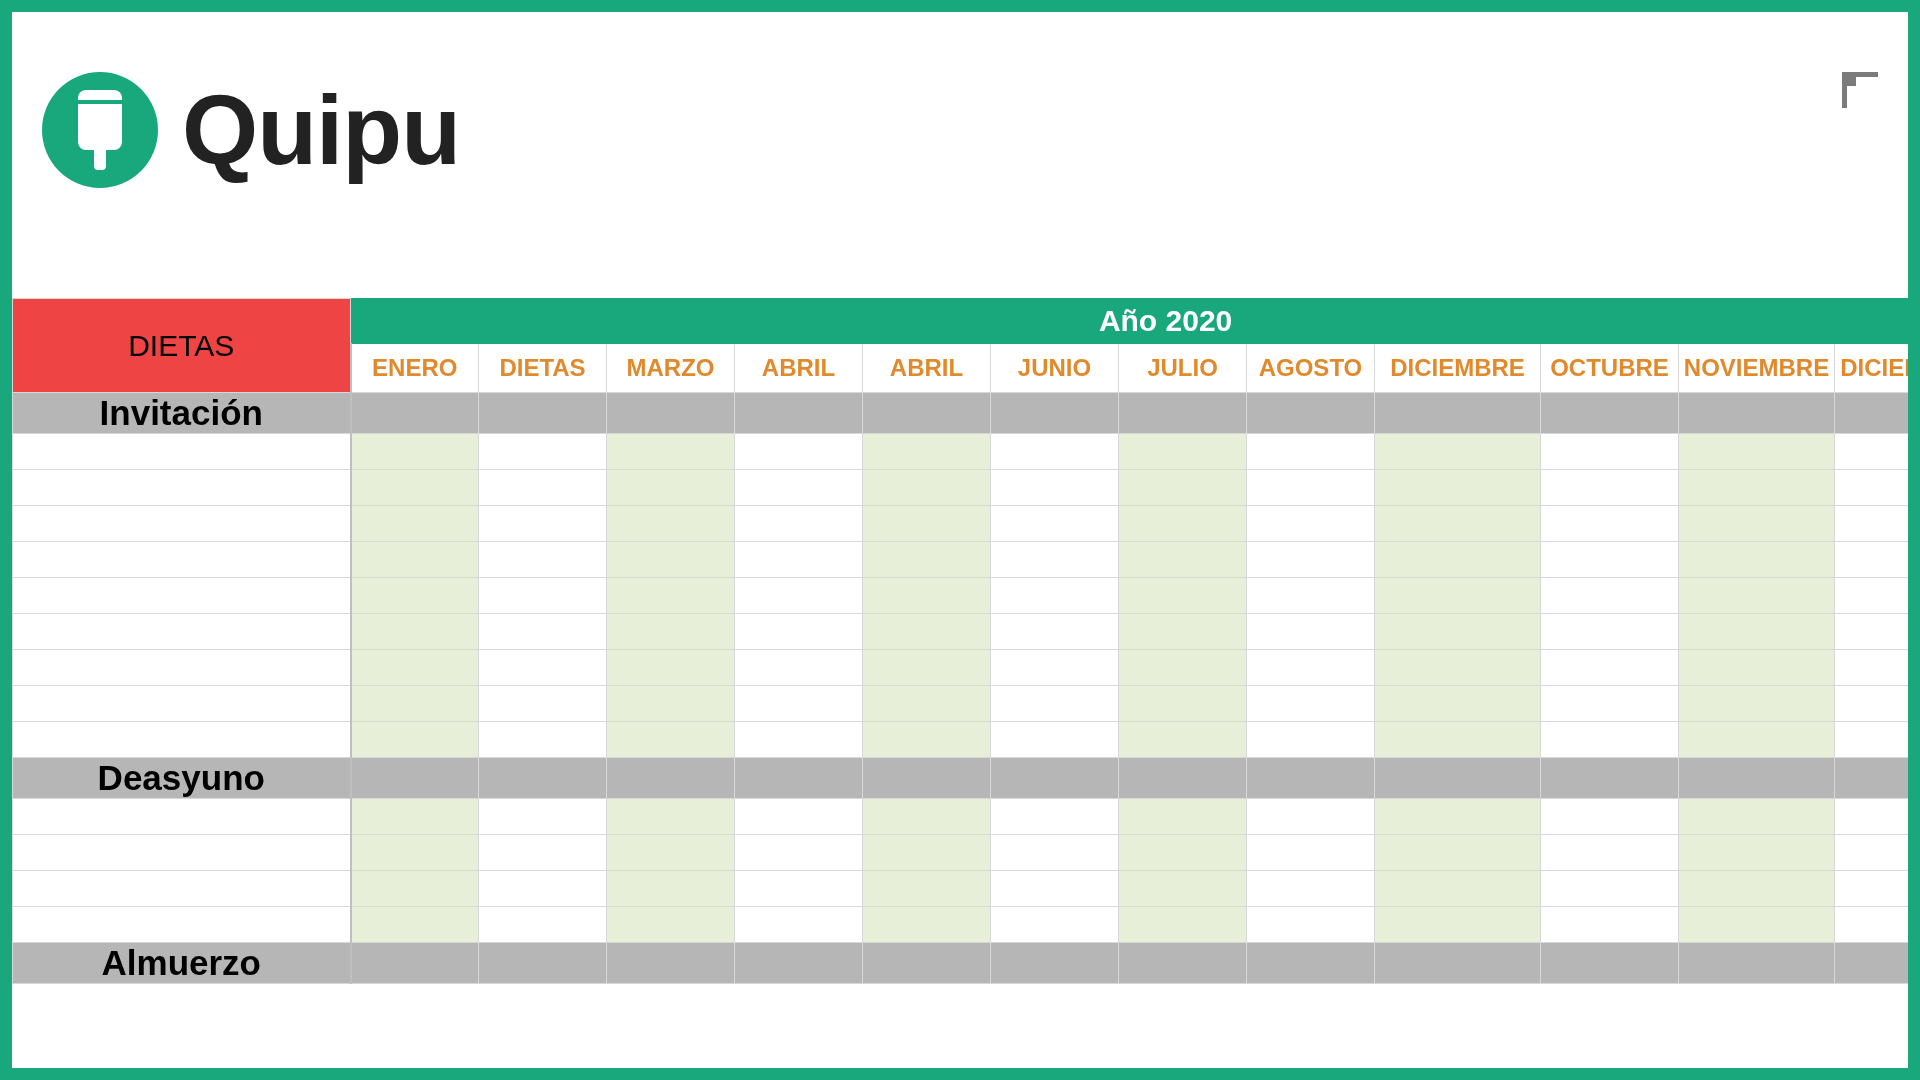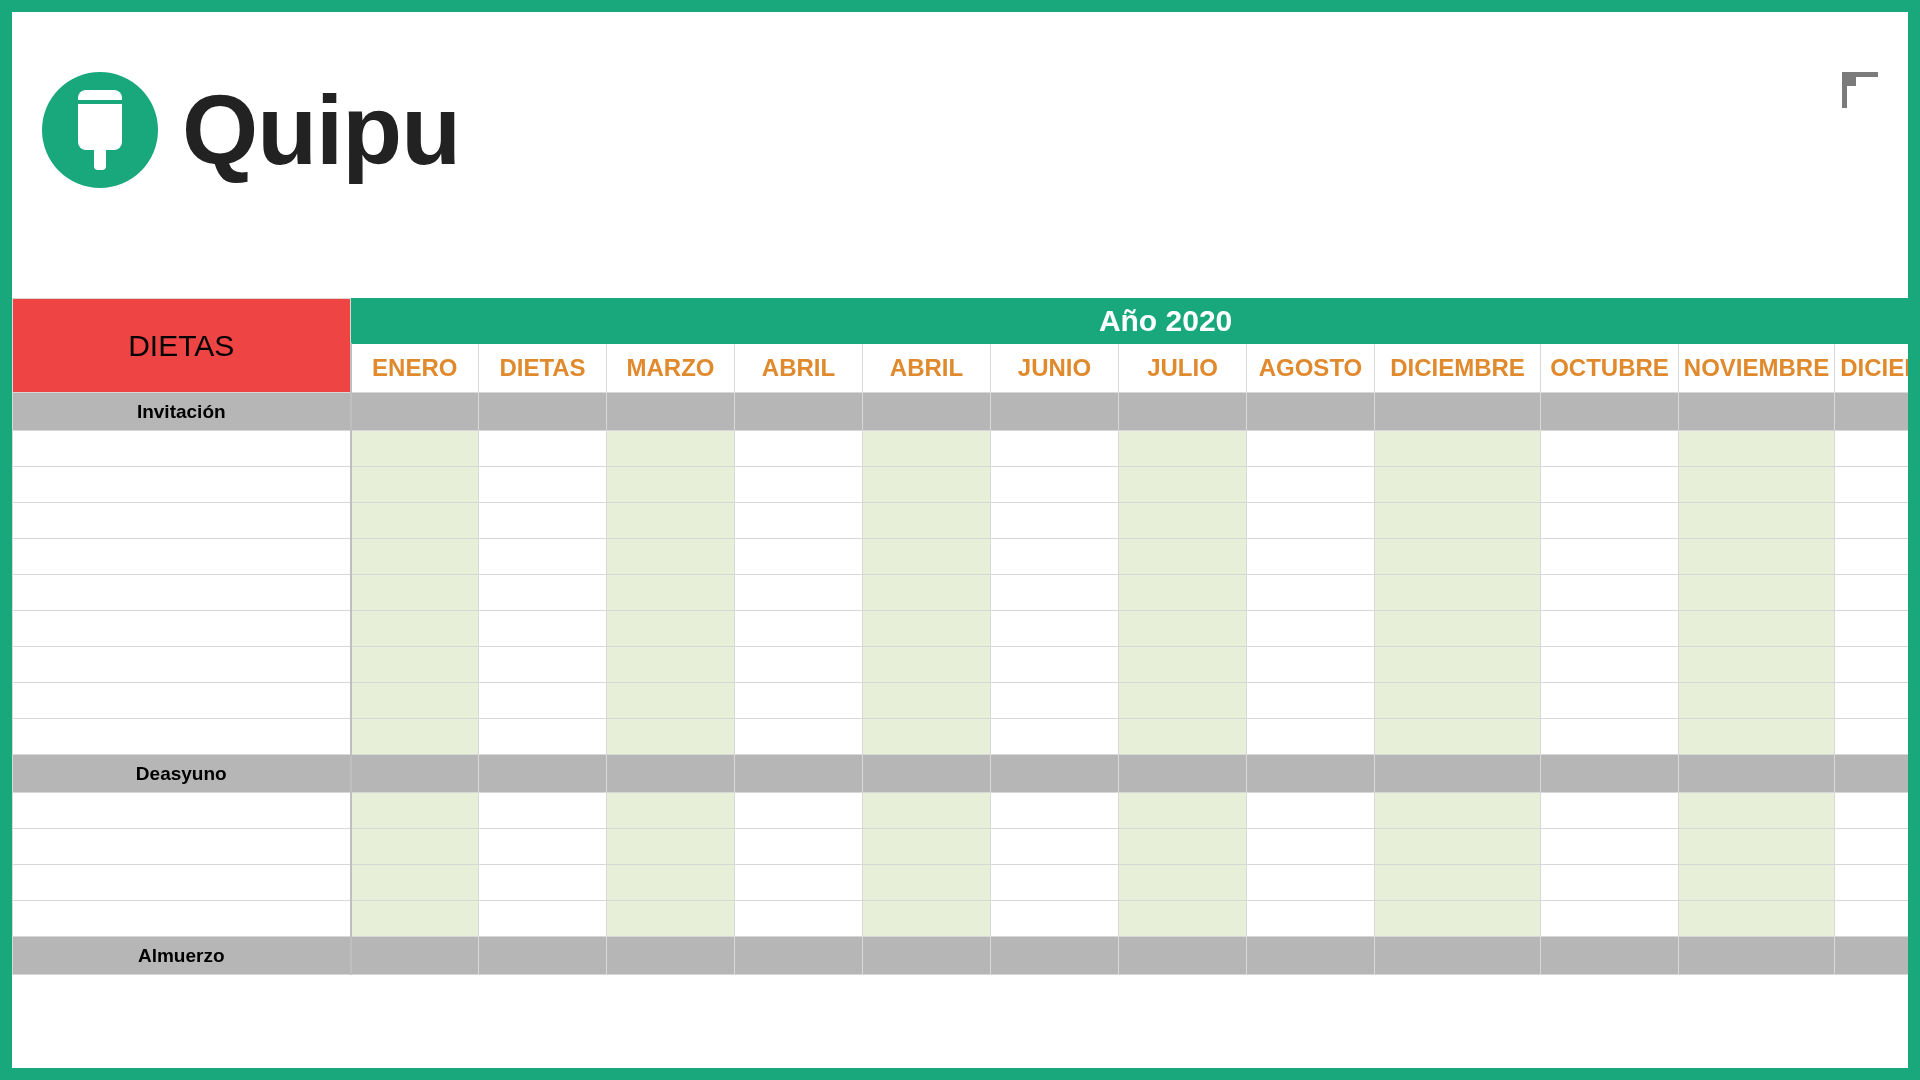--- a/index.html
+++ b/index.html
@@ -133,7 +133,7 @@
   tr.section td.section-label {
     font-weight:700;
     color:#000;
-    font-size:19px;
+    font-size:35px;
     text-align:center;
   }
 

